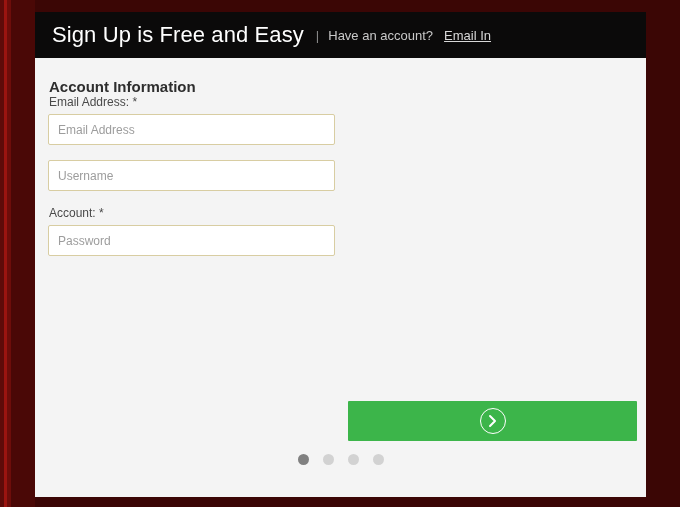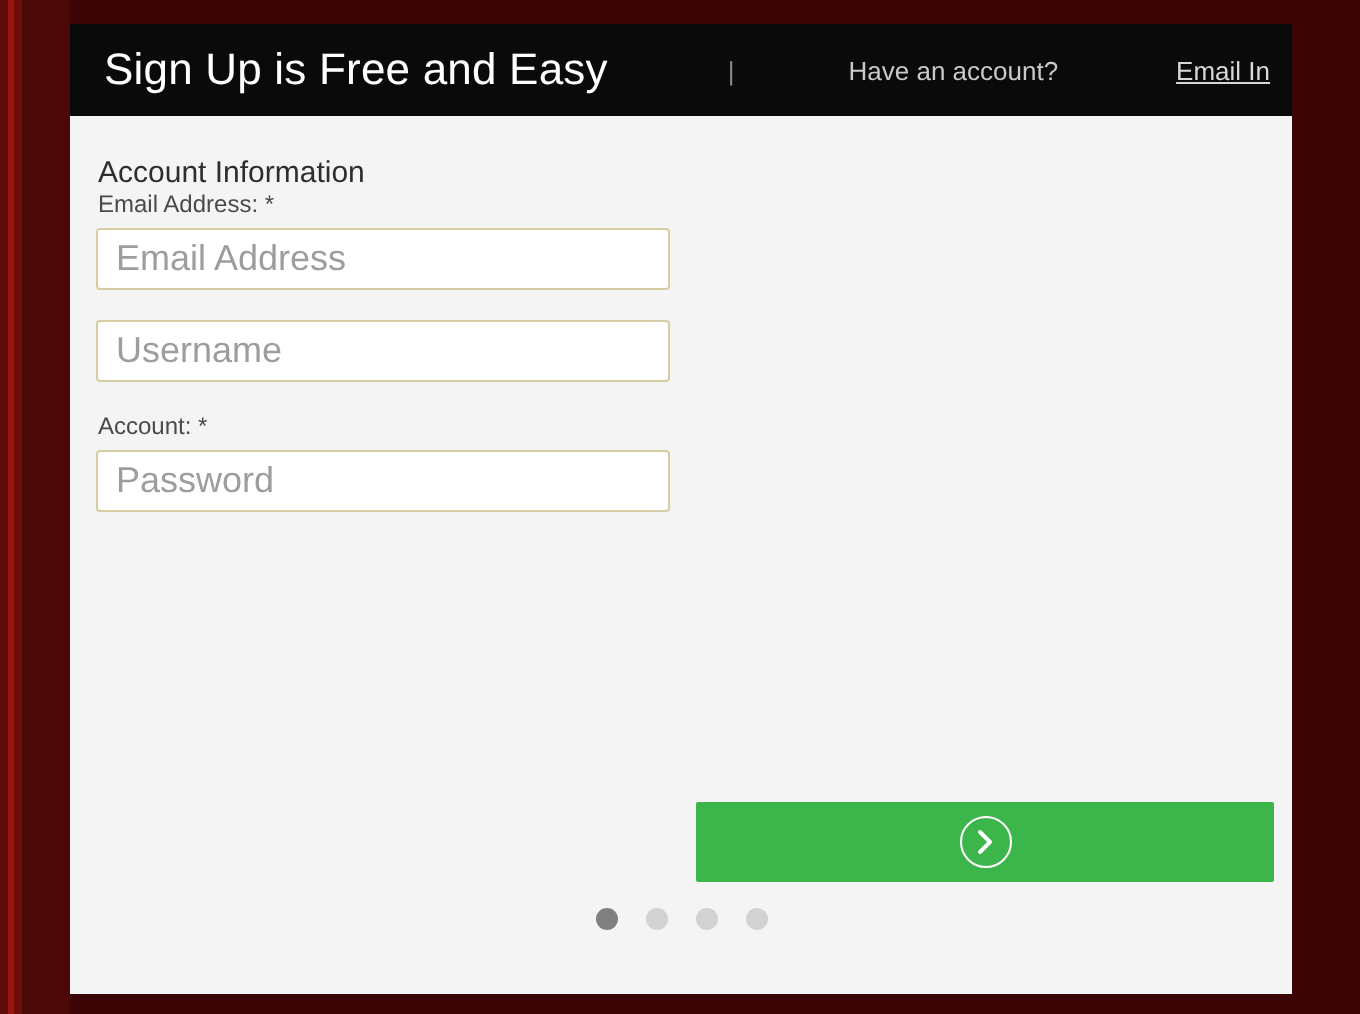--- a/index.html
+++ b/index.html
@@ -45,7 +45,6 @@
     align-items: center;
     padding: 0 0 0 17px;
     box-sizing: border-box;
-    gap: 48px;
   }
   .header-title {
     color: #ffffff;

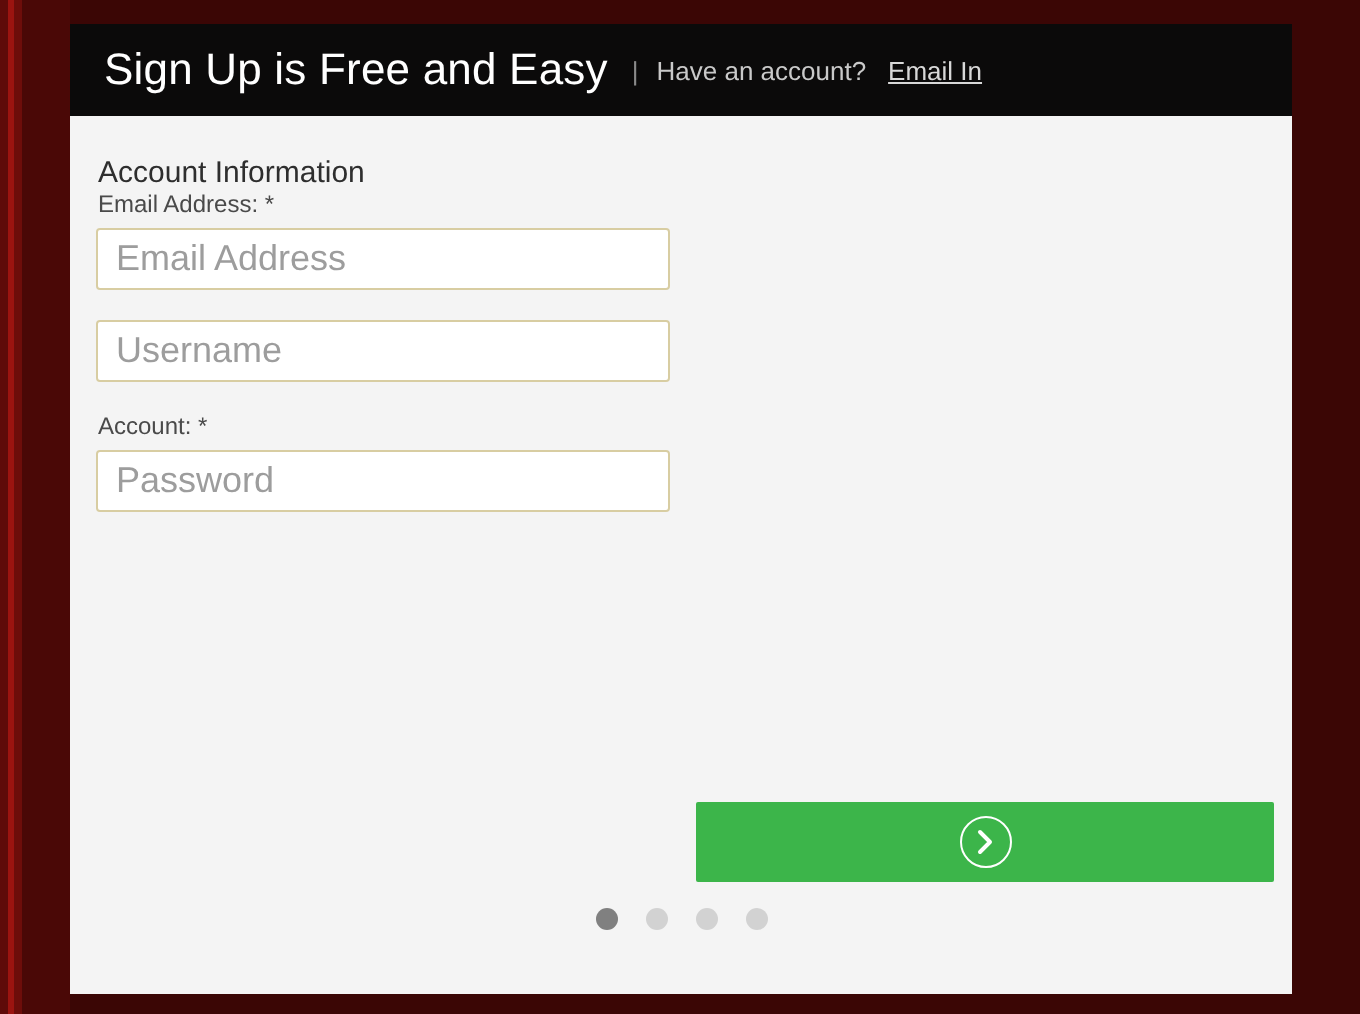--- a/index.html
+++ b/index.html
@@ -81,7 +81,7 @@
   }
   .section-title {
     font-size: 15px;
-    font-weight: normal;
+    font-weight: bold;
     color: #2e2e2e;
     margin: 4px 0 0 0;
     padding-left: 1px;

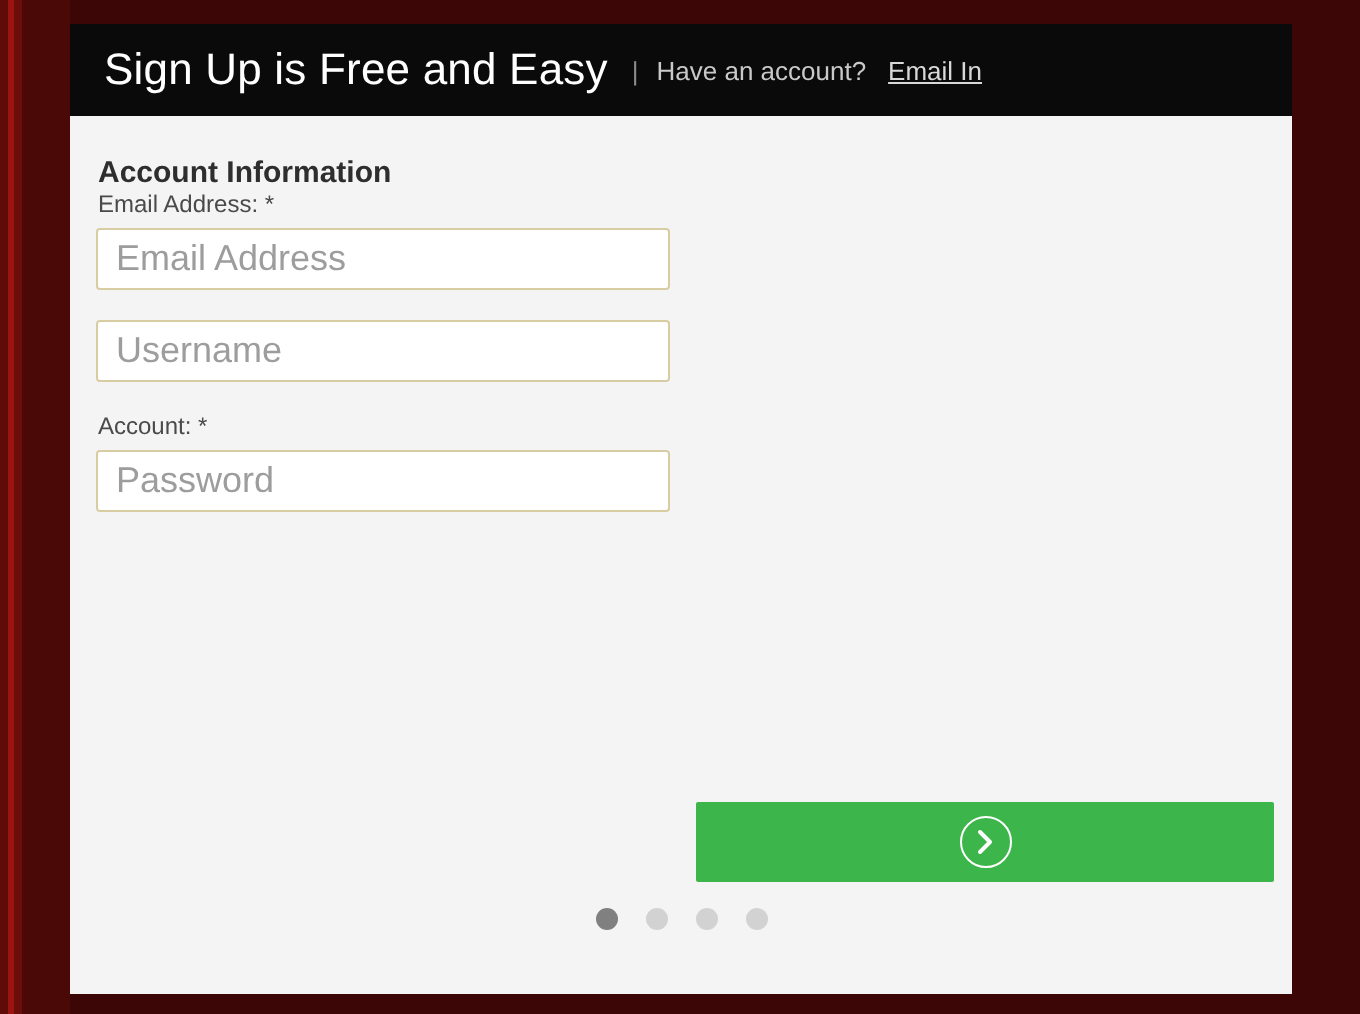--- a/index.html
+++ b/index.html
@@ -114,7 +114,7 @@
     box-sizing: border-box;
     padding: 0 9px;
     font-family: "Liberation Sans", sans-serif;
-    font-size: 18px;
+    font-size: 12px;
     color: #333333;
     outline: none;
   }

